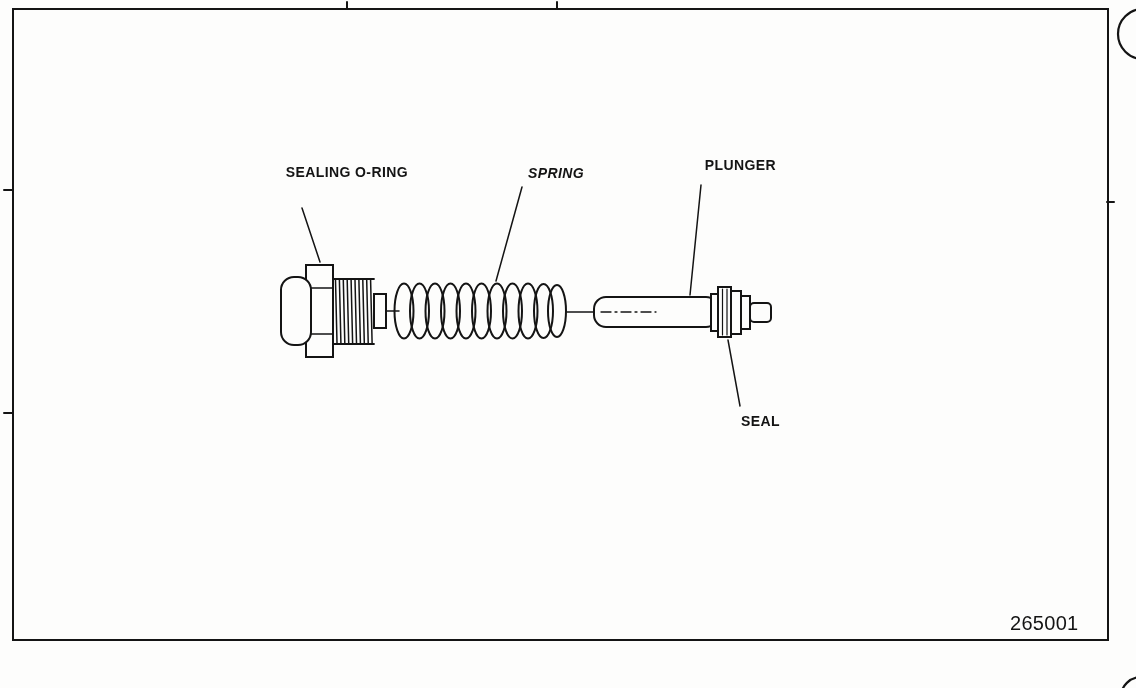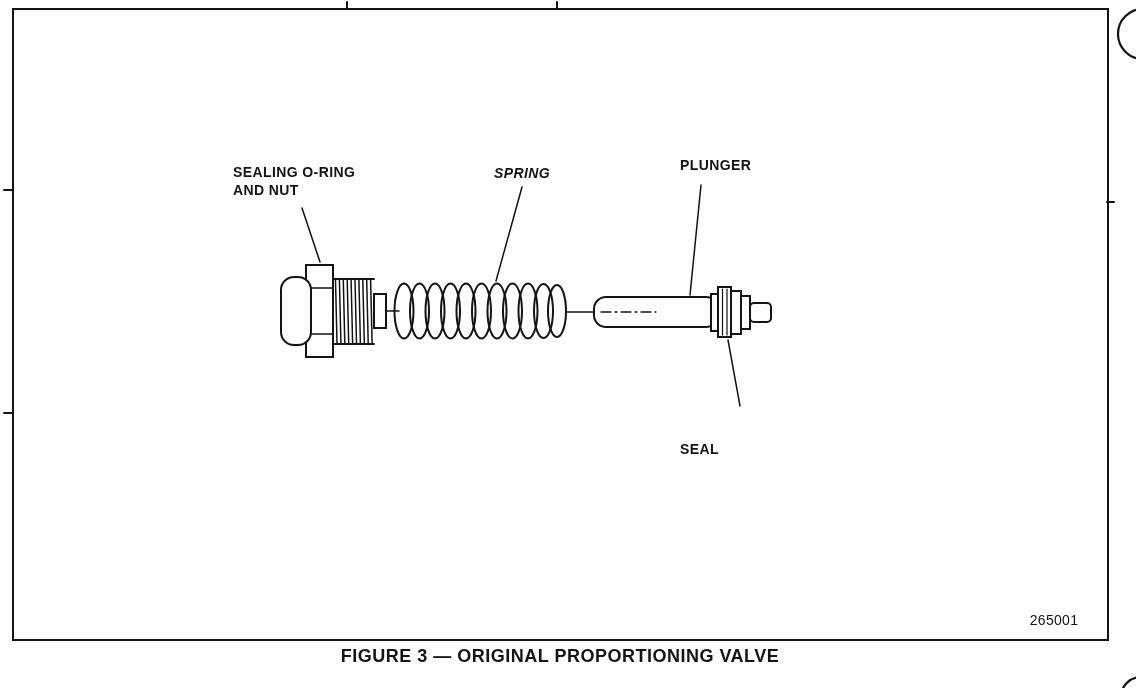--- a/index.html
+++ b/index.html
@@ -42,7 +42,7 @@
     font-weight: bold;
     font-size: 14px;
     letter-spacing: 0.4px;
-    text-align: left;
+    text-align: right;
     line-height: 1.32;
     white-space: nowrap;
   }

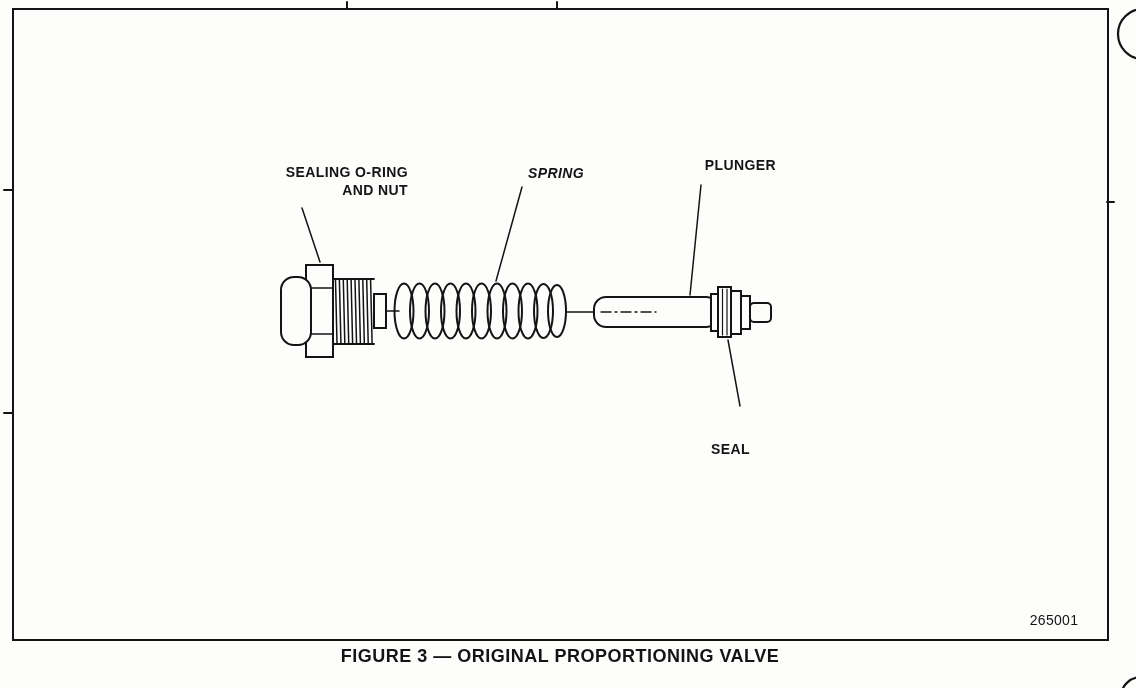--- a/index.html
+++ b/index.html
@@ -157,7 +157,6 @@
 
   <div class="label label-sealing">
     <div>SEALING O-RING</div>
-    <div>AND NUT</div>
   </div>
 
   <div class="label label-spring">SPRING</div>

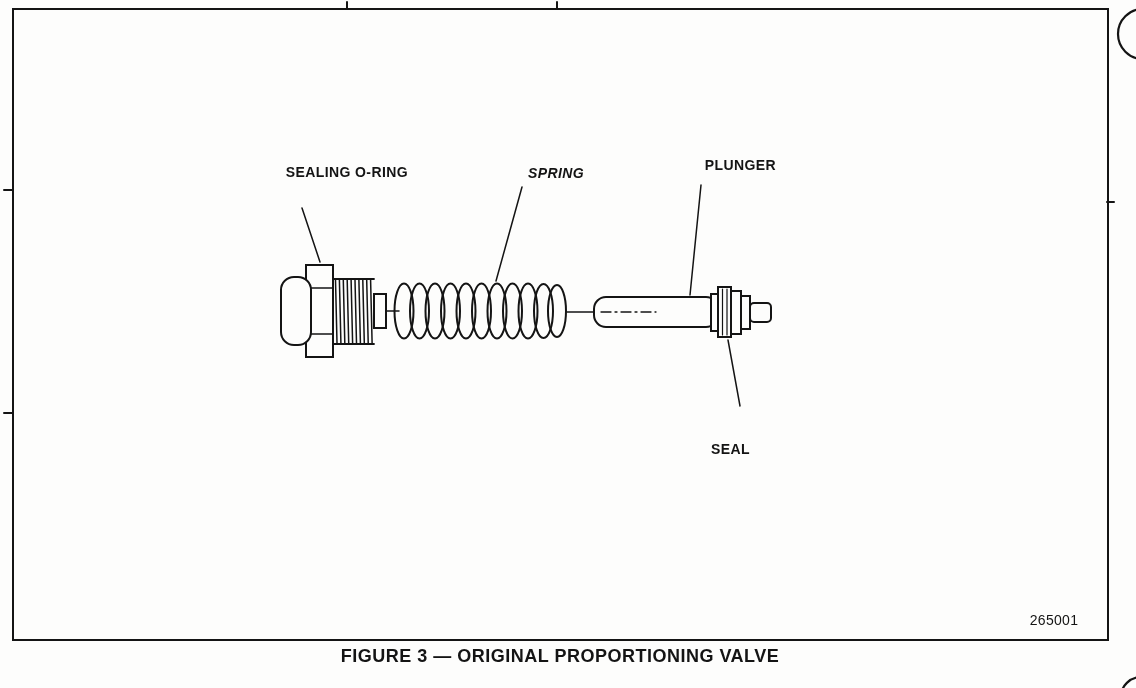--- a/index.html
+++ b/index.html
@@ -49,7 +49,7 @@
   .label-sealing { left: 233px; top: 163px; width: 175px; }
   .label-spring  { left: 494px; top: 164px; width: 90px; font-style: italic;  }
   .label-plunger { left: 680px; top: 156px; width: 96px;  }
-  .label-seal    { left: 680px; top: 412px; width: 70px; margin-top: 28px;  }
+  .label-seal    { left: 710px; top: 412px; width: 70px;  }
   .figure-code {
     position: absolute;
     z-index: 2;

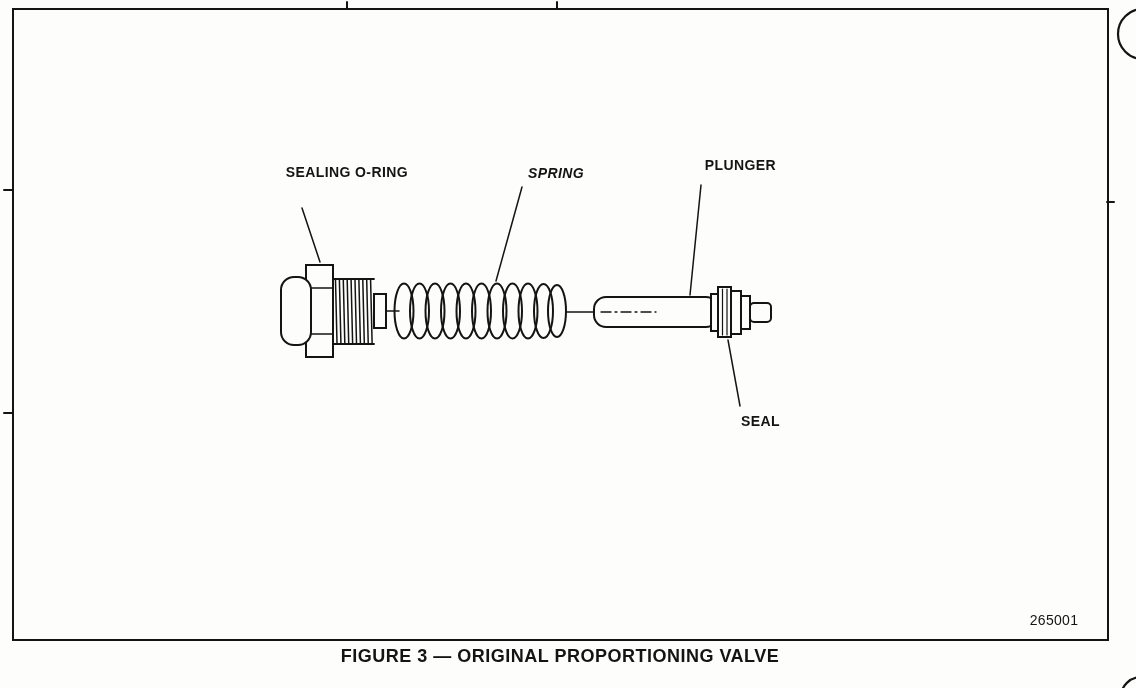--- a/index.html
+++ b/index.html
@@ -56,9 +56,9 @@
     left: 1010px;
     top: 612px;
     width: 88px;
-    text-align: center;
+    text-align: left;
     color: #141414;
-    font-size: 14px;
+    font-size: 20px;
     font-weight: normal;
     letter-spacing: 0.3px;
   }

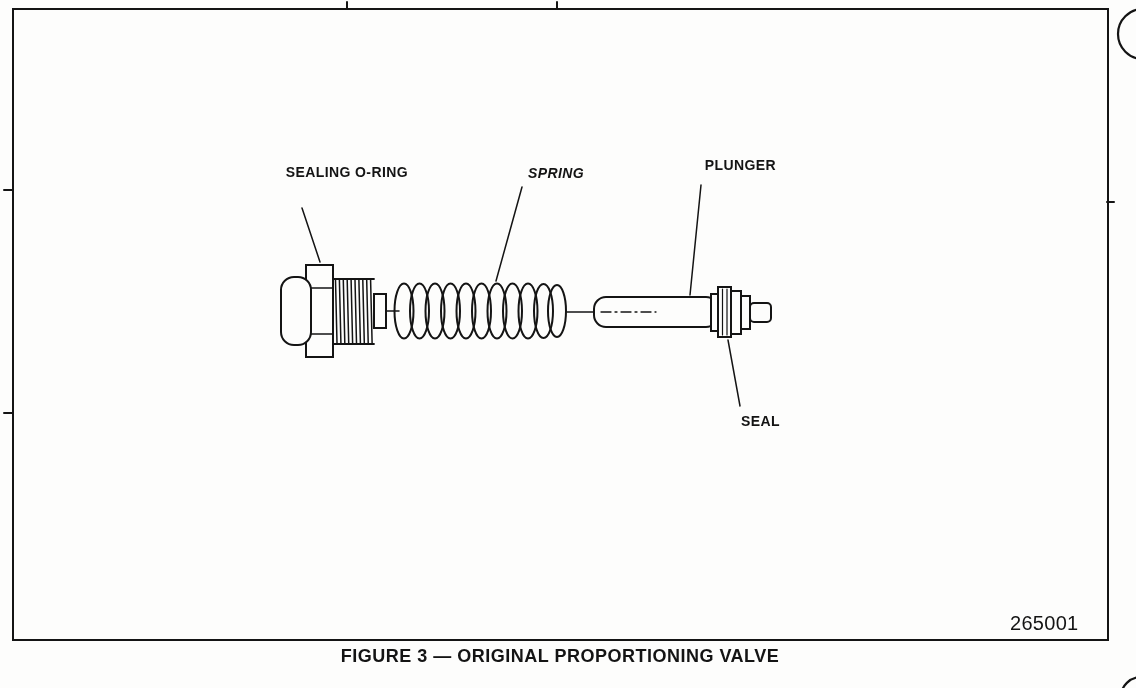--- a/index.html
+++ b/index.html
@@ -167,7 +167,6 @@
 
   <div class="figure-code">265001</div>
 
-  <div class="caption">FIGURE 3 — ORIGINAL PROPORTIONING VALVE</div>
 
 </div>
 

